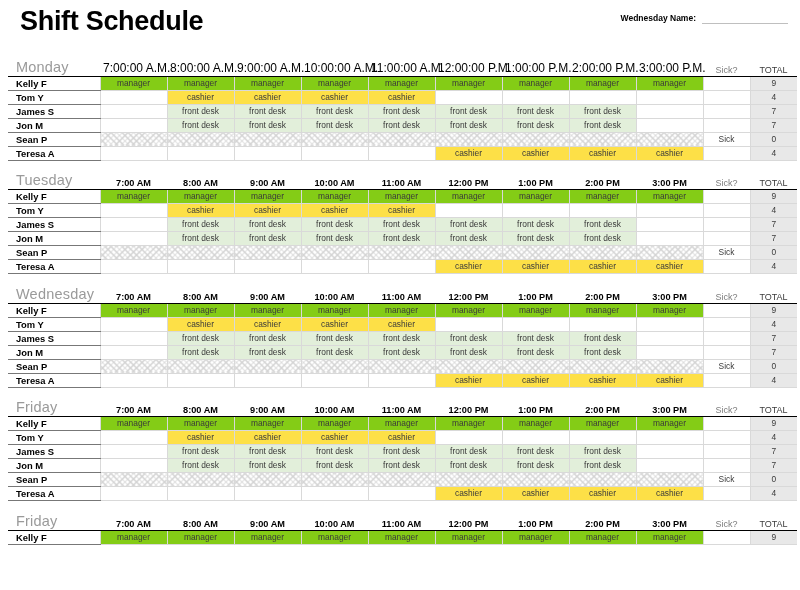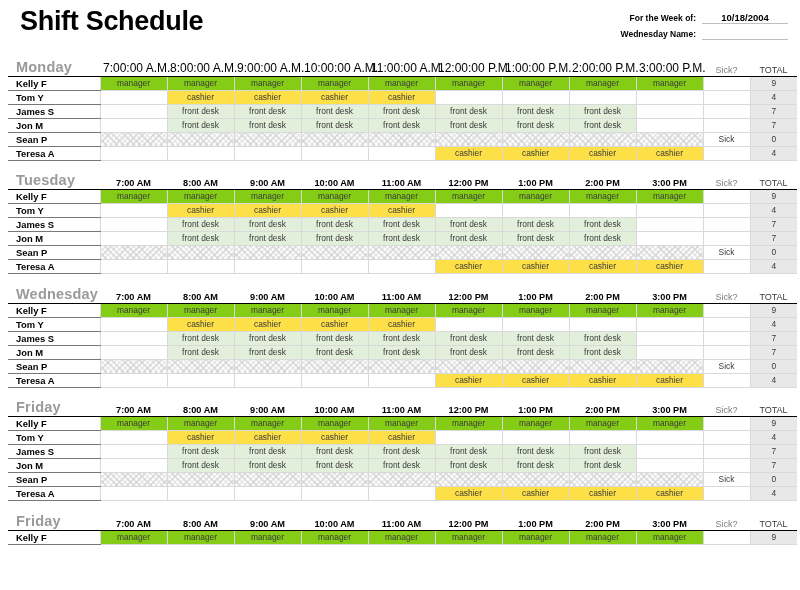--- a/index.html
+++ b/index.html
@@ -185,10 +185,6 @@
     <h1 class="doc-title">Shift Schedule</h1>
 
     <div class="header-fields">
-      <div class="field-row">
-        <span class="field-label">For the Week of:</span>
-        <span class="field-value">10/18/2004</span>
-      </div>
       <div class="field-row">
         <span class="field-label">Wednesday Name:</span>
         <span class="field-value"></span>

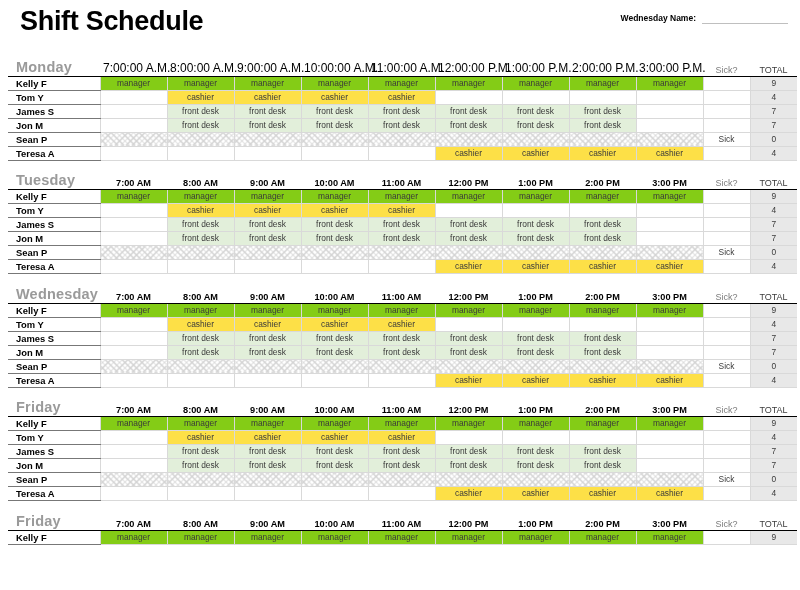--- a/index.html
+++ b/index.html
@@ -98,7 +98,7 @@
   td.day-name {
     font-size: 14.5px;
     color: #9a9a9a;
-    font-weight: bold;
+    font-weight: normal;
     letter-spacing: 0.2px;
     text-align: left;
     padding-left: 8px !important;

